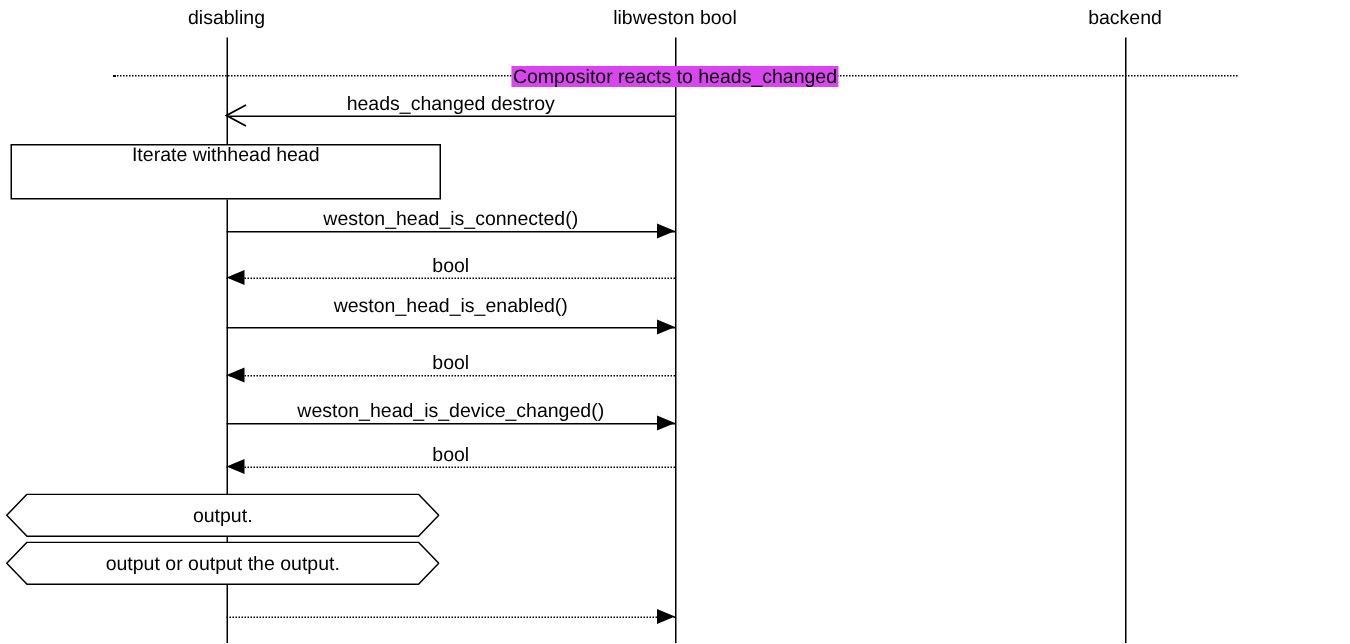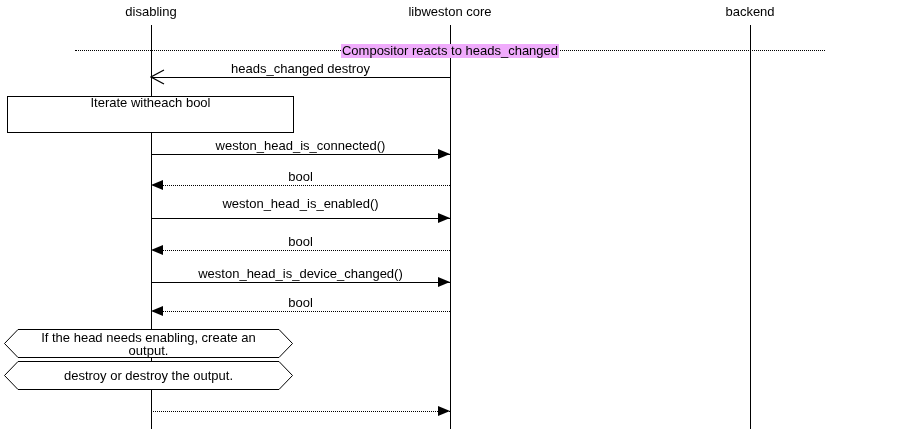--- a/index.html
+++ b/index.html
@@ -50,7 +50,7 @@
   <div class="lifeline" style="left:750px"></div>
 
   <div class="participant" style="left:151px">disabling</div>
-  <div class="participant" style="left:450px">libweston core</div>
+  <div class="participant" style="left:450px">libweston bool</div>
   <div class="participant" style="left:750px">backend</div>
 
   <div class="divider-line" style="top:50px"></div>

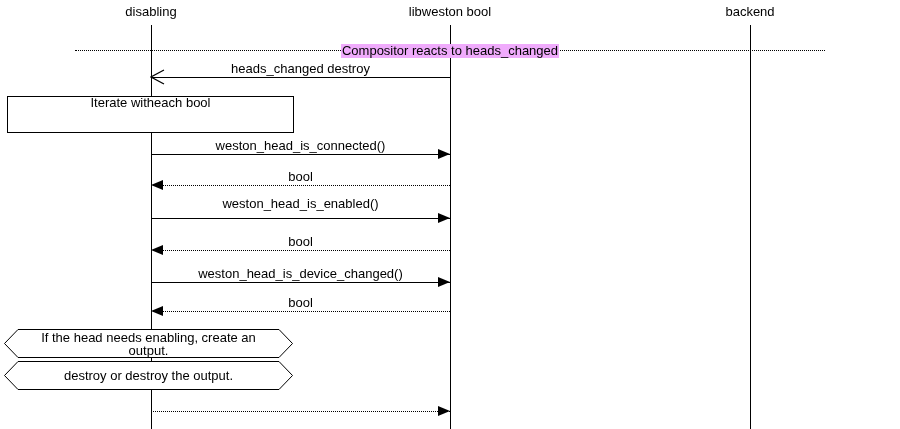--- a/index.html
+++ b/index.html
@@ -10,7 +10,7 @@
   .lifeline{position:absolute;top:25px;height:404px;width:1px;background:#000;}
   .participant{position:absolute;top:4px;height:16px;line-height:16px;transform:translateX(-50%);white-space:nowrap;}
   .divider-line{position:absolute;left:75px;width:750px;height:0;border-top:1px dotted #000;}
-  .divider-label{position:absolute;left:450px;top:51px;transform:translate(-50%,-50%);background:#f0abfc;white-space:nowrap;padding:0 1px;line-height:14px;}
+  .divider-label{position:absolute;left:450px;top:51px;transform:translate(-50%,-50%);background:#d946ef;white-space:nowrap;padding:0 1px;line-height:14px;}
   .note-box{
     position:absolute;left:7px;top:96px;width:285px;height:35px;
     background:#fff;border:1px solid #000;

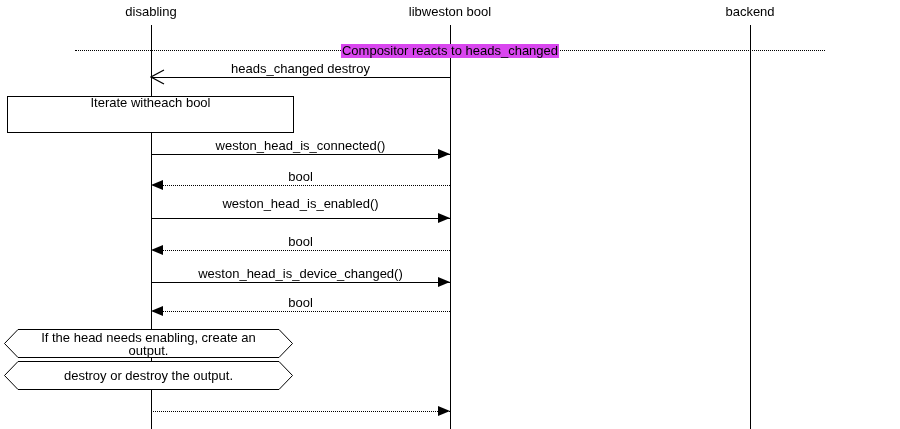--- a/index.html
+++ b/index.html
@@ -66,7 +66,7 @@
 
   <div class="note-box">
     <div>Iterate with</div>
-    <div>each bool</div>
+    <div>head head</div>
   </div>
 
   <div>

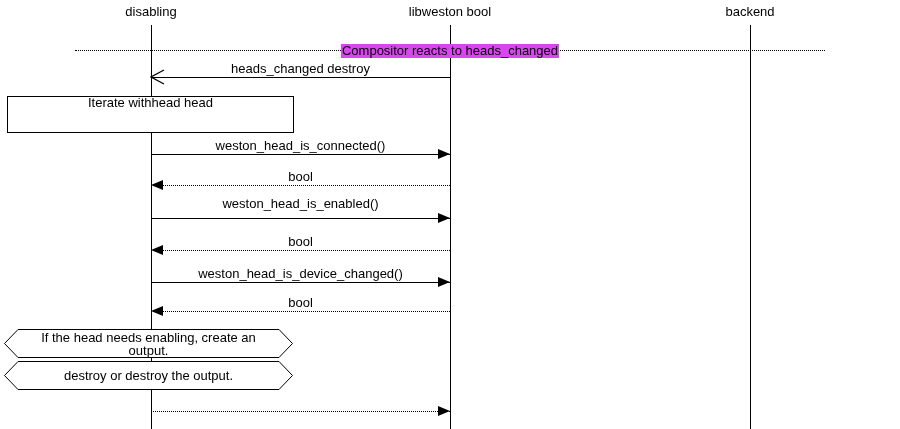--- a/index.html
+++ b/index.html
@@ -110,7 +110,6 @@
       <polygon points="0.5,14.5 14,0.5 275,0.5 288.5,14.5 275,28.5 14,28.5" fill="#fff" stroke="#000" stroke-width="1"></polygon>
     </svg>
     <div class="cond-text">
-      <div>If the head needs enabling,  create an</div>
       <div>output.</div>
     </div>
   </div>

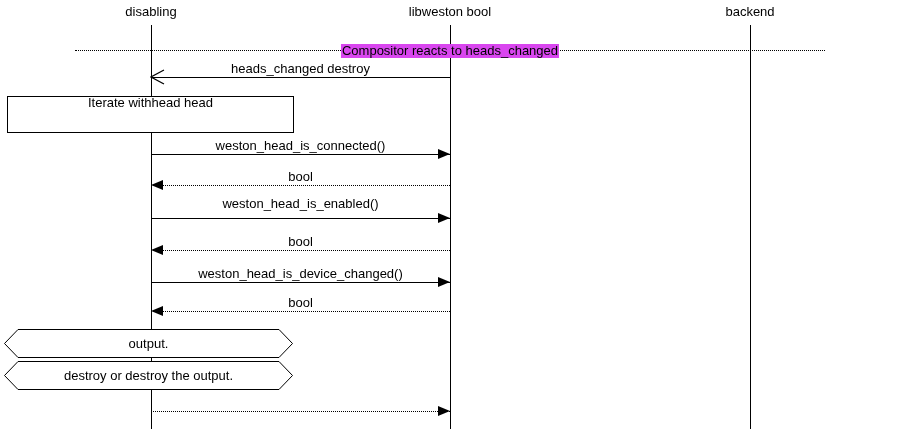--- a/index.html
+++ b/index.html
@@ -119,7 +119,7 @@
       <polygon points="0.5,14.5 14,0.5 275,0.5 288.5,14.5 275,28.5 14,28.5" fill="#fff" stroke="#000" stroke-width="1"></polygon>
     </svg>
     <div class="cond-text">
-      <div>destroy or destroy the output.</div>
+      <div>output or output the output.</div>
     </div>
   </div>
 

